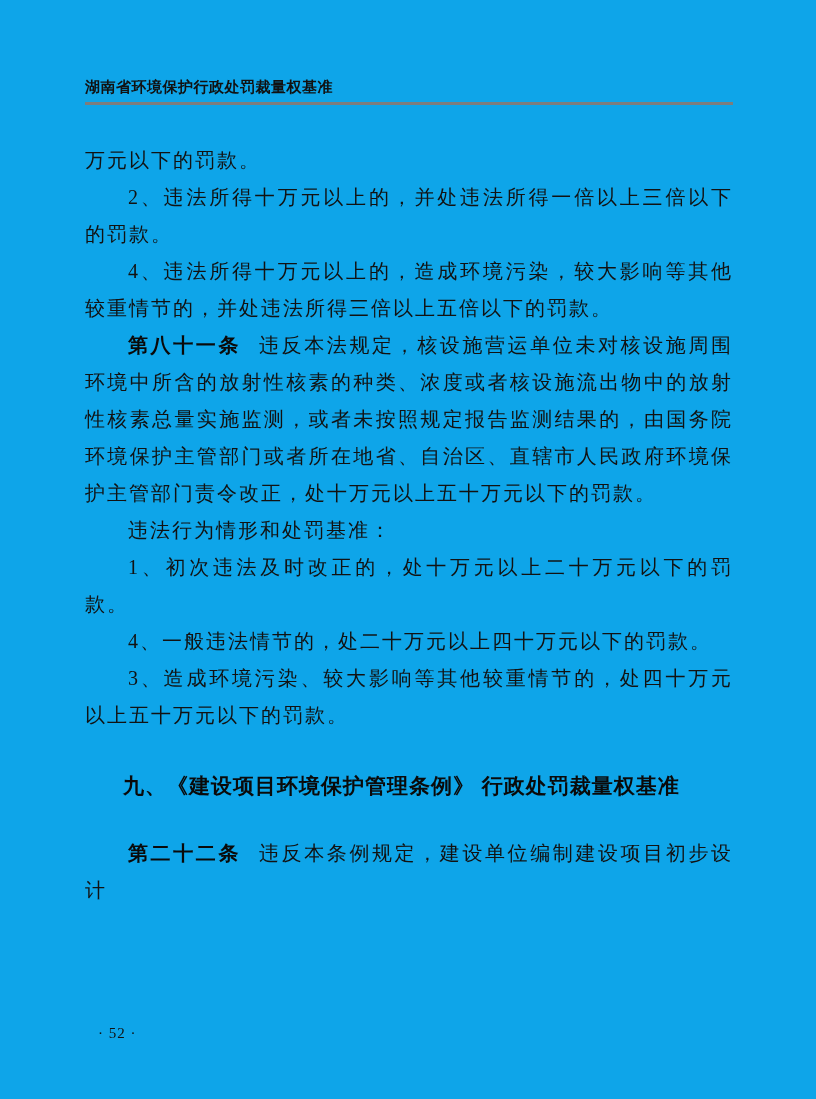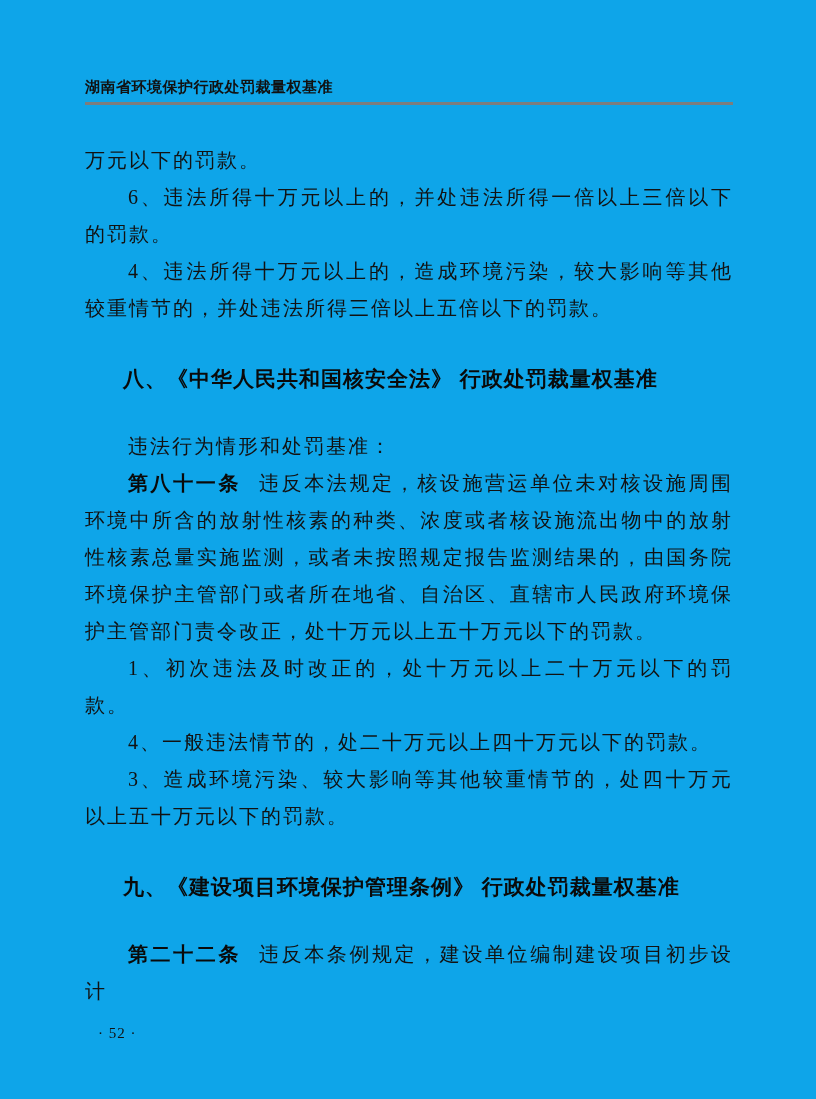--- a/index.html
+++ b/index.html
@@ -99,7 +99,7 @@
 
     <p class="para cont">万元以下的罚款。</p>
 
-    <p class="para">6、违法所得十万元以上的，并处违法所得一倍以上三倍以下的罚款。</p>
+    <p class="para">2、违法所得十万元以上的，并处违法所得一倍以上三倍以下的罚款。</p>
 
 
     <p class="para">4、违法所得十万元以上的，造成环境污染，较大影响等其他较重情节的，并处违法所得三倍以上五倍以下的罚款。</p>

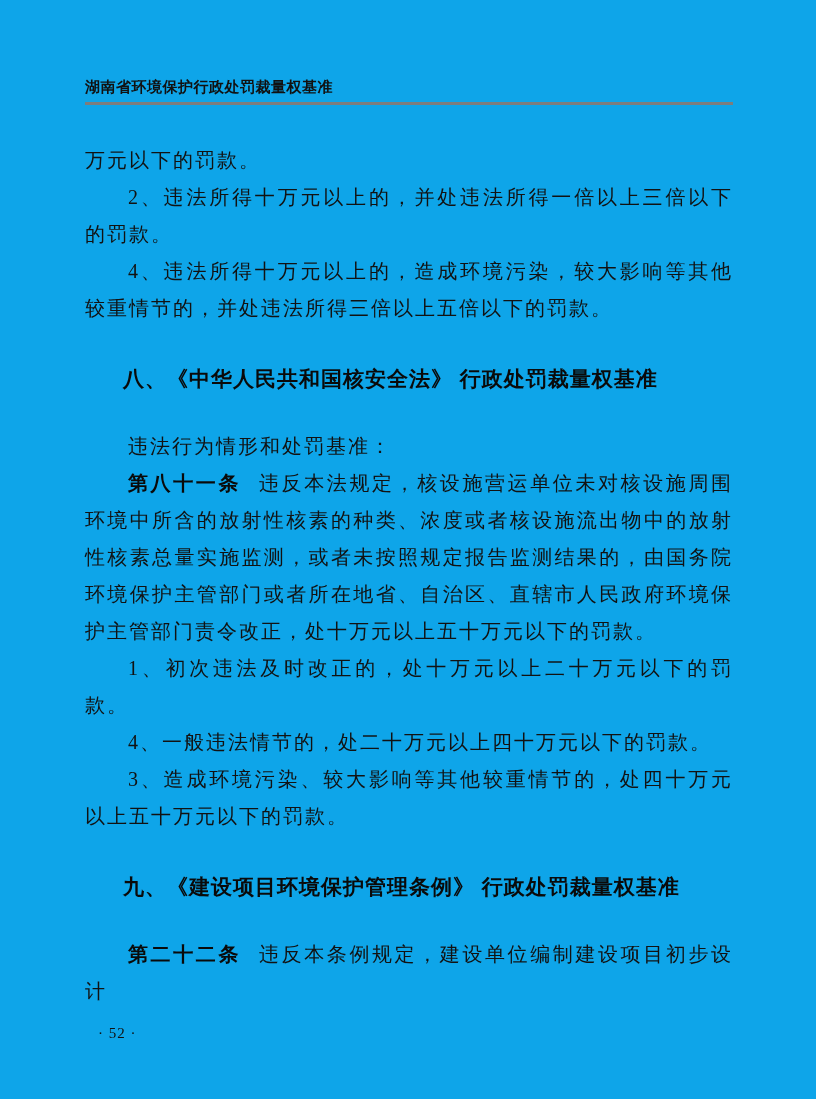--- a/index.html
+++ b/index.html
@@ -104,7 +104,6 @@
 
     <p class="para">4、违法所得十万元以上的，造成环境污染，较大影响等其他较重情节的，并处违法所得三倍以上五倍以下的罚款。</p>
 
-    <h2 class="section-heading">八、《中华人民共和国核安全法》 行政处罚裁量权基准</h2>
 
     <p class="para">违法行为情形和处罚基准：</p>
 

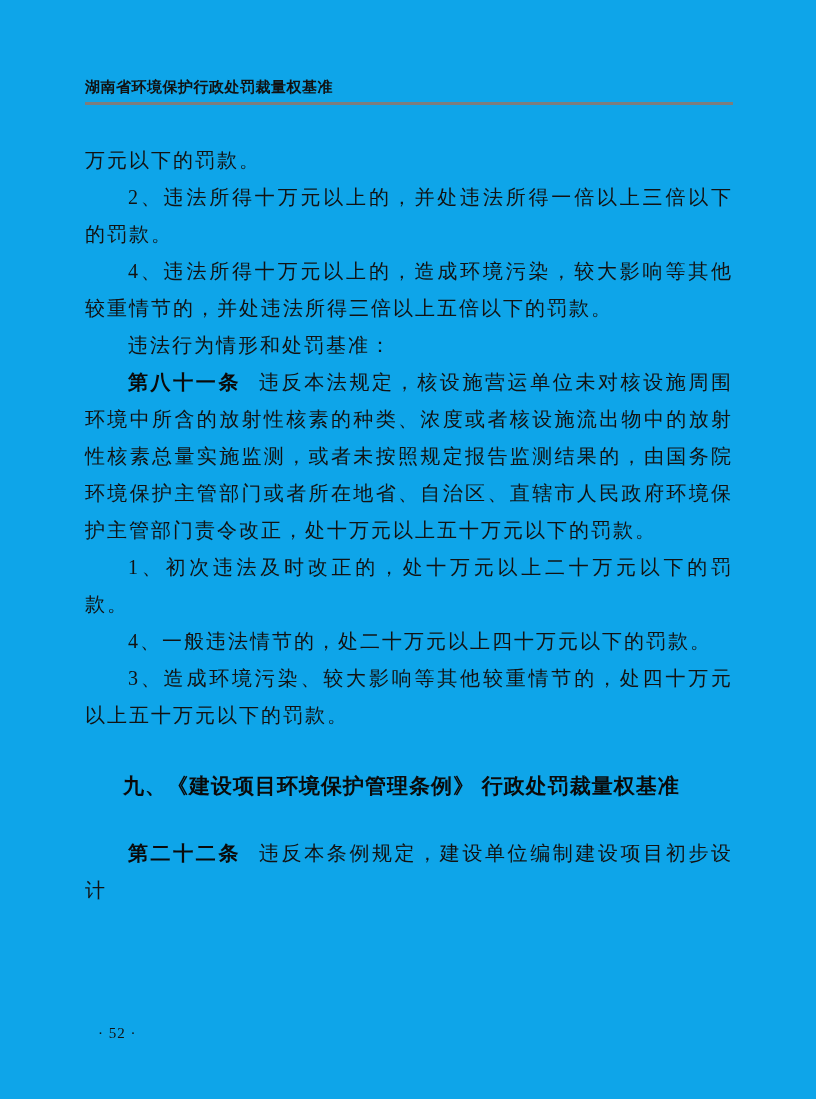--- a/index.html
+++ b/index.html
@@ -105,11 +105,11 @@
     <p class="para">4、违法所得十万元以上的，造成环境污染，较大影响等其他较重情节的，并处违法所得三倍以上五倍以下的罚款。</p>
 
 
-    <p class="para">违法行为情形和处罚基准：</p>
-
     <p class="para">
       <span class="article-lead">第八十一条</span><span>违反本法规定，核设施营运单位未对核设施周围环境中所含的放射性核素的种类、浓度或者核设施流出物中的放射性核素总量实施监测，或者未按照规定报告监测结果的，由国务院环境保护主管部门或者所在地省、自治区、直辖市人民政府环境保护主管部门责令改正，处十万元以上五十万元以下的罚款。</span>
     </p>
+
+    <p class="para">违法行为情形和处罚基准：</p>
 
     <p class="para">1、初次违法及时改正的，处十万元以上二十万元以下的罚款。</p>
 

